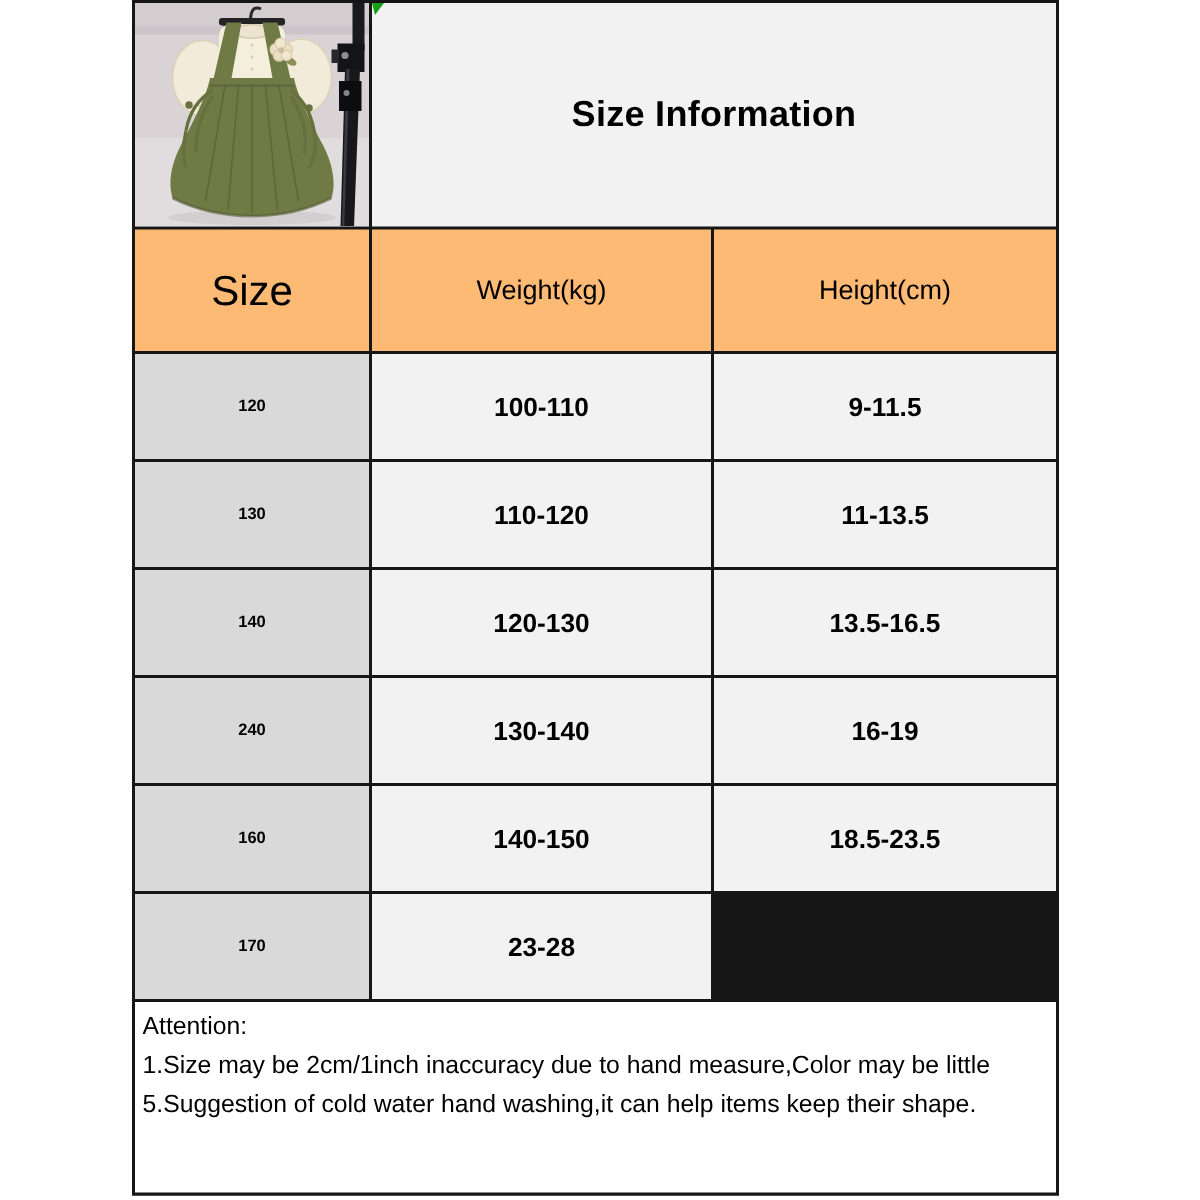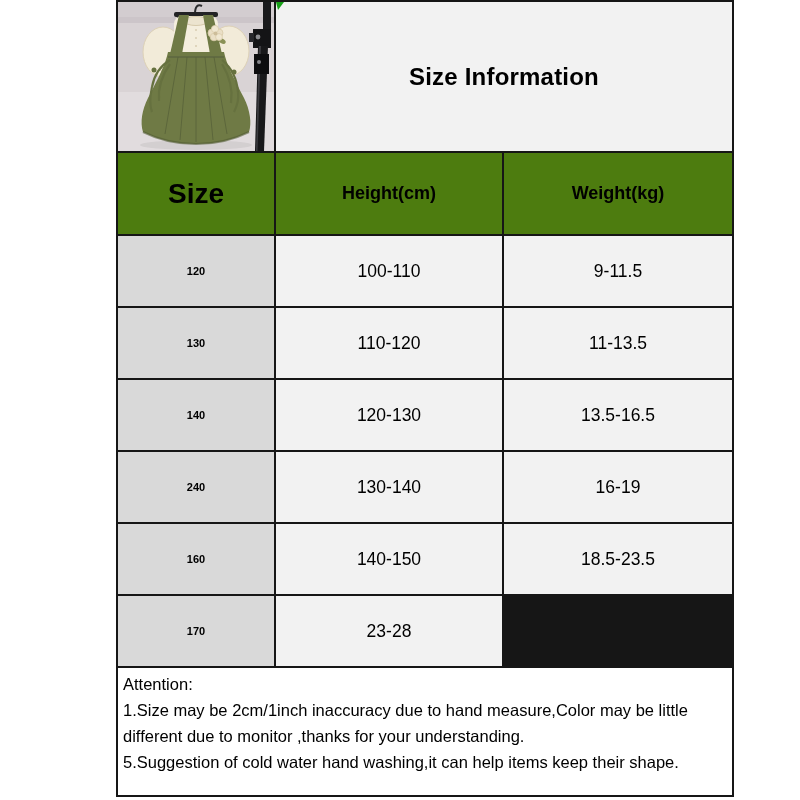--- a/index.html
+++ b/index.html
@@ -10,7 +10,7 @@
   }
   .sheet{
     box-sizing:border-box;
-    margin:0 0 0 116px;
+    margin:0 0 0 88px;
     width:618px;height:797px;
     display:grid;
     grid-template-columns:156px 226px 228px;

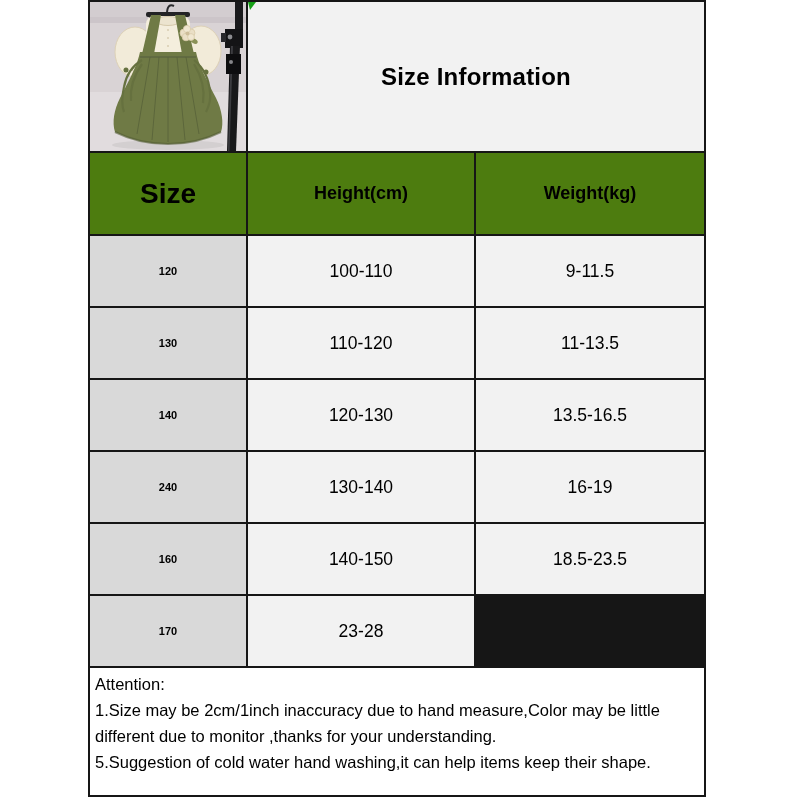--- a/index.html
+++ b/index.html
@@ -27,7 +27,7 @@
     font-weight:bold;font-size:24px;letter-spacing:0.2px;
   }
   .green-flag{position:absolute;left:0;top:0;}
-  .head-cell{background:#4d7c0f;font-weight:bold;font-size:18px;}
+  .head-cell{background:#fdba74;font-weight:normal;font-size:18px;}
   .size-head{font-size:28px;}
   .size-cell{background:#d9d9d9;font-weight:bold;font-size:11px;}
   .data-cell{background:#f2f2f2;font-weight:normal;font-size:17.5px;}

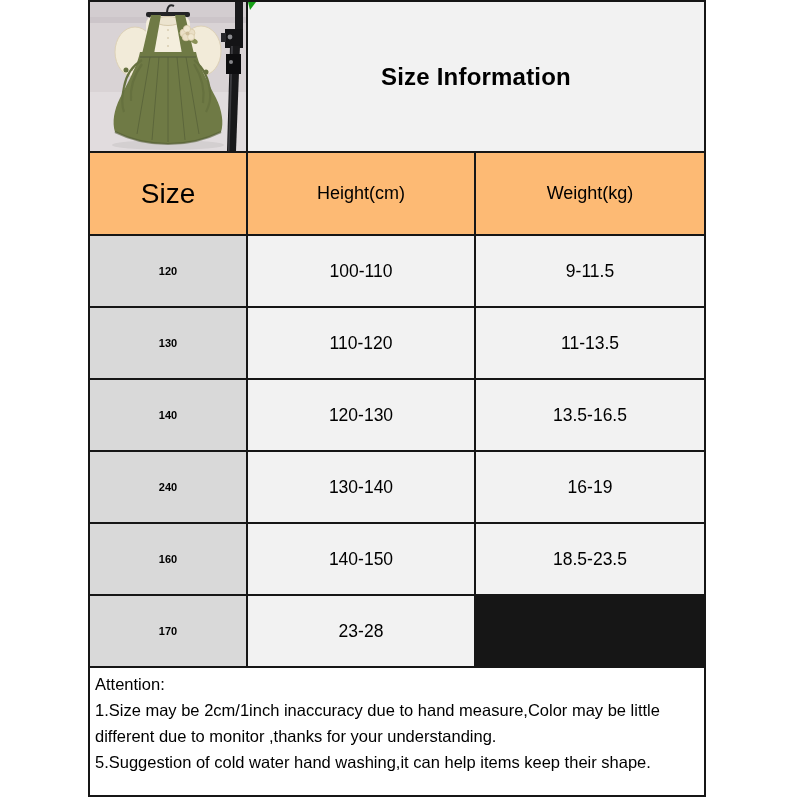--- a/index.html
+++ b/index.html
@@ -129,8 +129,8 @@
   </div>
 
   <div class="cell head-cell size-head">Size</div>
+  <div class="cell head-cell">Weight(kg)</div>
   <div class="cell head-cell">Height(cm)</div>
-  <div class="cell head-cell">Weight(kg)</div>
 
   <div class="cell size-cell">120</div>
   <div class="cell data-cell">100-110</div>

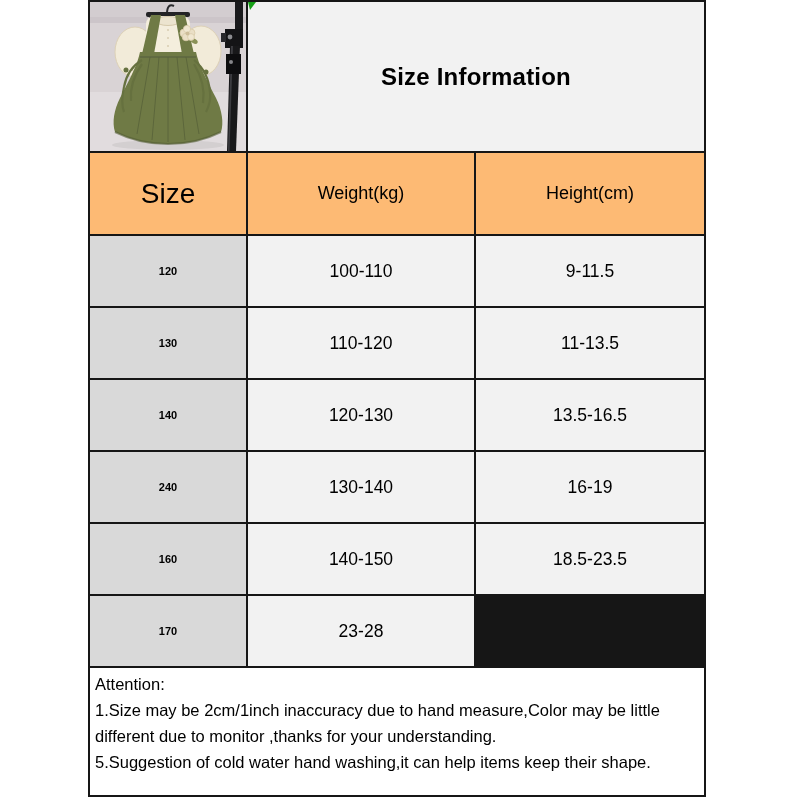--- a/index.html
+++ b/index.html
@@ -30,7 +30,7 @@
   .head-cell{background:#fdba74;font-weight:normal;font-size:18px;}
   .size-head{font-size:28px;}
   .size-cell{background:#d9d9d9;font-weight:bold;font-size:11px;}
-  .data-cell{background:#f2f2f2;font-weight:normal;font-size:17.5px;}
+  .data-cell{background:#f2f2f2;font-weight:bold;font-size:17.5px;}
   .attention-cell{
     grid-column:1/4;background:#ffffff;
     display:block;padding:3px 5px;box-sizing:border-box;

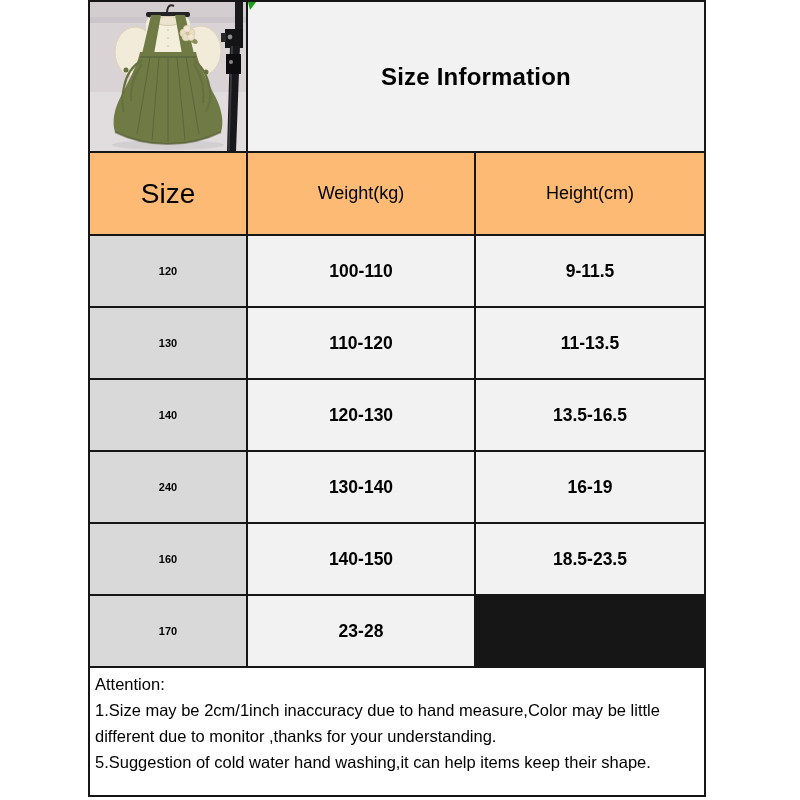--- a/index.html
+++ b/index.html
@@ -158,7 +158,6 @@
   <div class="attention-cell">
     <div class="attention-line">Attention:</div>
     <div class="attention-line">1.Size may be 2cm/1inch inaccuracy due to hand measure,Color may be little</div>
-    <div class="attention-line">different due to monitor ,thanks for your understanding.</div>
     <div class="attention-line">5.Suggestion of cold water hand washing,it can help items keep their shape.</div>
   </div>
 

